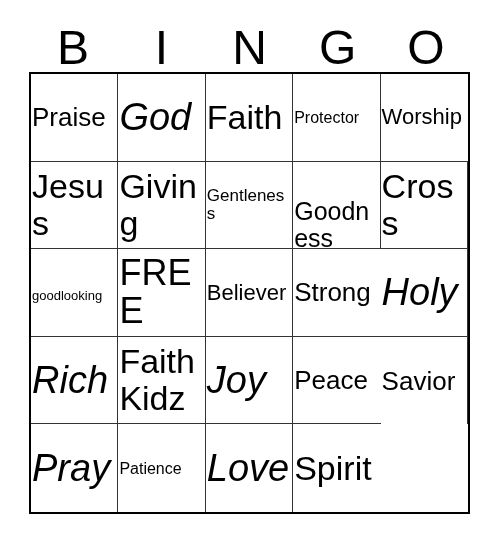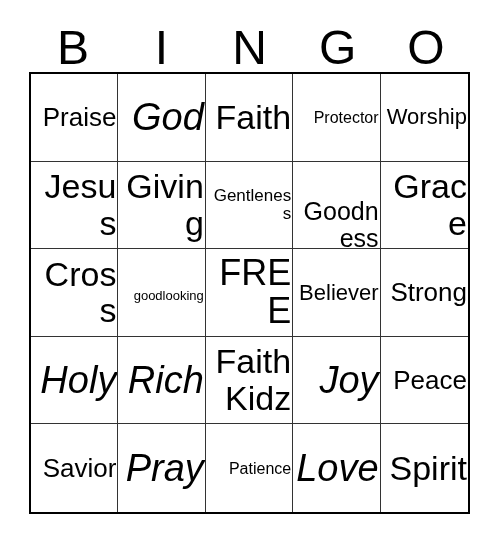--- a/index.html
+++ b/index.html
@@ -67,7 +67,7 @@
     display: flex;
     align-items: center;
     justify-content: center;
-    text-align: right;
+    text-align: left;
     overflow: hidden;
     background: #ffffff;
     padding: 0 1px;

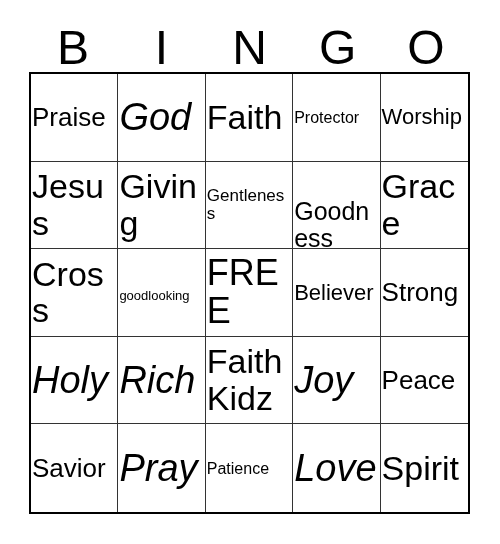--- a/index.html
+++ b/index.html
@@ -136,9 +136,6 @@
       <div class="bingo-cell">
         <span class="cell-text fs-smd">Goodness</span>
       </div>
-      <div class="bingo-cell last-col">
-        <span class="cell-text fs-xxl">Grace</span>
-      </div>
       <div class="bingo-cell">
         <span class="cell-text fs-xxl">Cross</span>
       </div>

